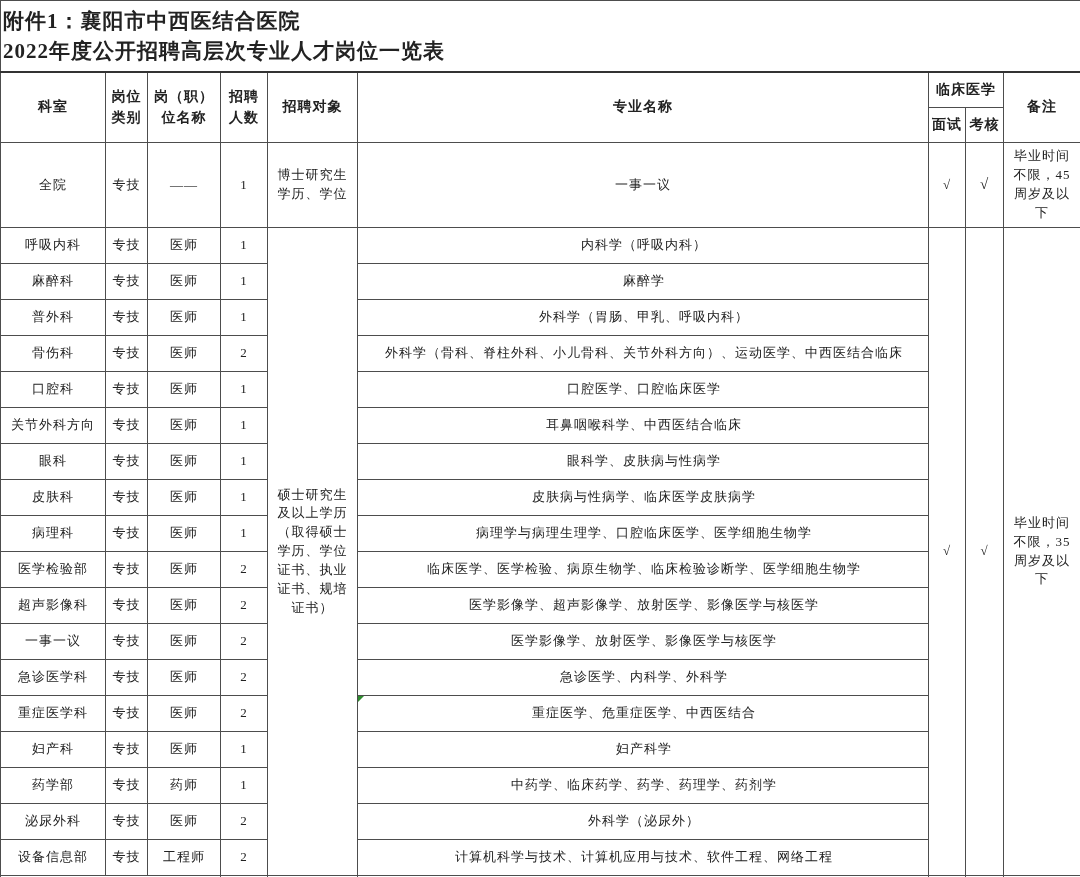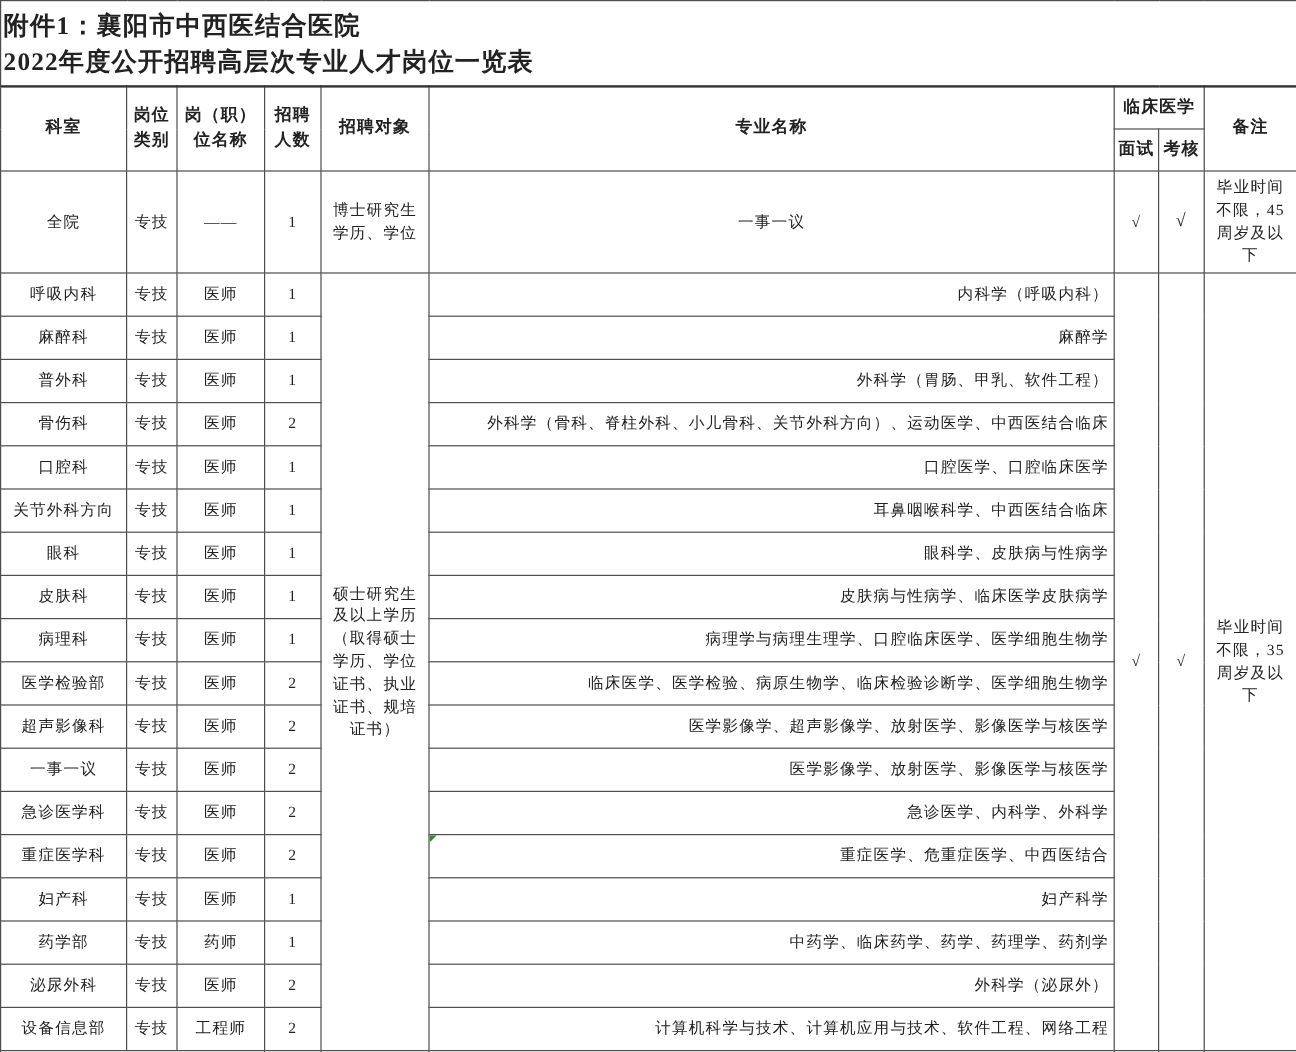--- a/index.html
+++ b/index.html
@@ -47,7 +47,7 @@
   tr.doctor-row td { height: 82px; }
   tr.group-row td, tbody#group-body td { }
   .c { text-align: center; }
-  .l { text-align: right; padding-left: 6px; padding-right: 4px; }
+  .l { text-align: center; padding-left: 6px; padding-right: 4px; }
   .pre { white-space: pre-line; }
   .bold { font-weight: bold; }
   .check { font-size: 13px; color: #222; }

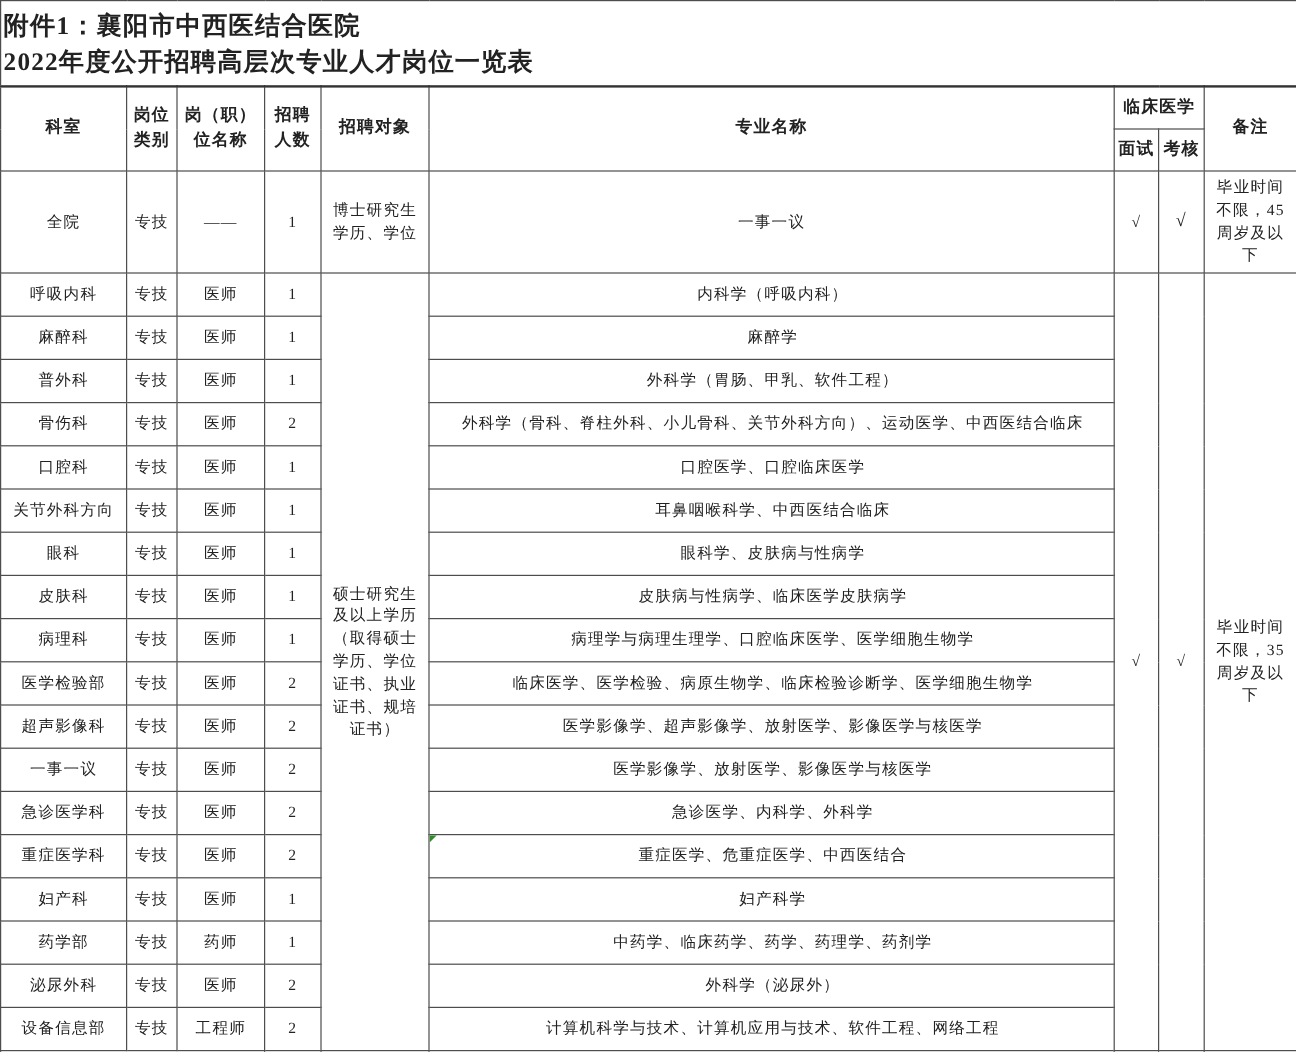--- a/index.html
+++ b/index.html
@@ -161,7 +161,7 @@
         <td class="c">专技</td>
         <td class="c">医师</td>
         <td class="c">1</td>
-        <td class="l">外科学（胃肠、甲乳、软件工程）</td>
+        <td class="l">外科学（胃肠、甲乳、呼吸内科）</td>
       </tr>
       <tr class="group-row">
         <td class="c">骨伤科</td>

